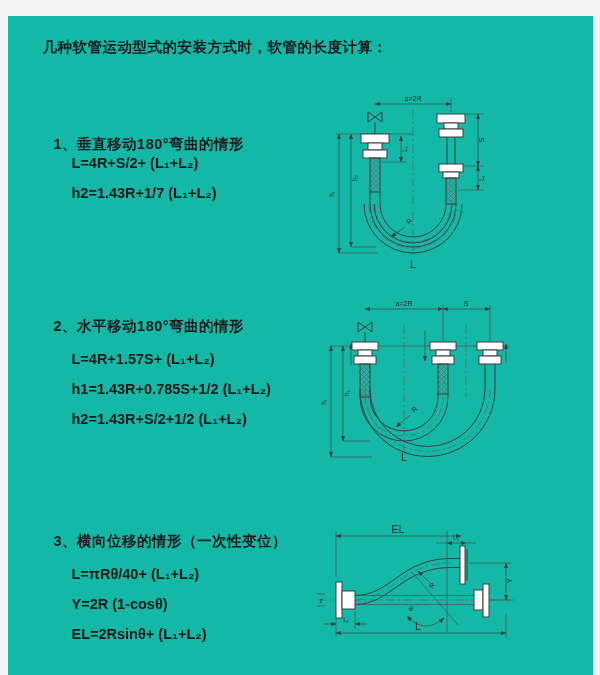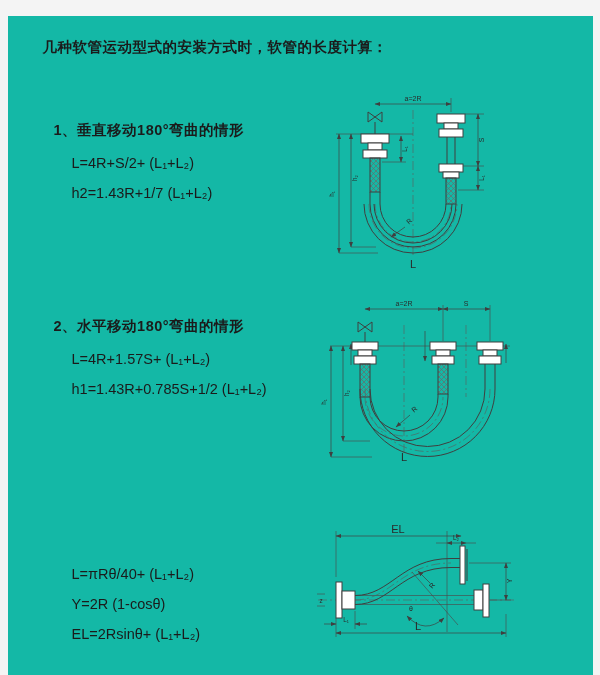--- a/index.html
+++ b/index.html
@@ -33,7 +33,7 @@
 
   <div class="title">几种软管运动型式的安装方式时，软管的长度计算：</div>
 
-  <div class="sec-head" style="left:46px;top:105px;">
+  <div class="sec-head" style="left:46px;top:119px;">
     <span>1、</span><span>垂直移动180°弯曲的情形</span>
   </div>
   <div class="formulas" style="left:64px;top:132px;">

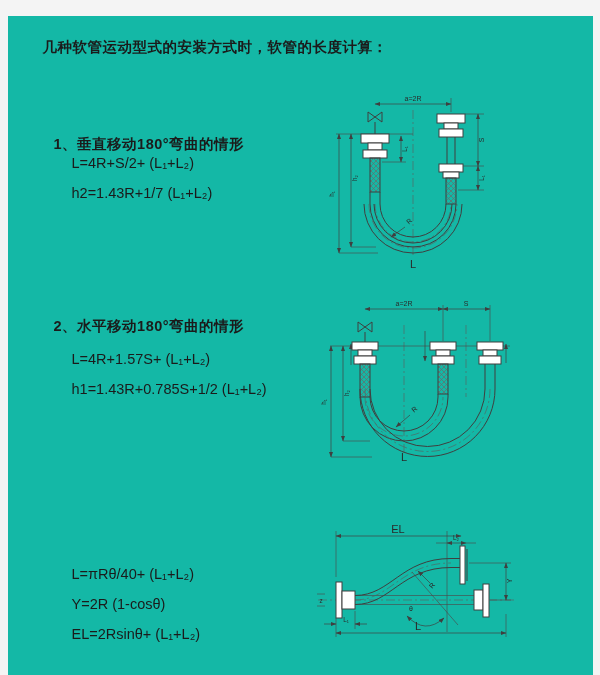--- a/index.html
+++ b/index.html
@@ -12,7 +12,7 @@
   .title{position:absolute;left:35px;top:22px;font-size:14.5px;font-weight:bold;letter-spacing:.5px;}
   .sec-head{position:absolute;font-size:14.5px;font-weight:bold;letter-spacing:.5px;}
   .formulas{position:absolute;font-size:14.5px;}
-  .formulas .f{height:30px;line-height:30px;white-space:pre;}
+  .formulas .f{height:30px;line-height:30px;white-space:pre;font-weight:bold;}
   .diag{position:absolute;}
   
   .ln{stroke:#3f3f3f;stroke-width:1;fill:none;}

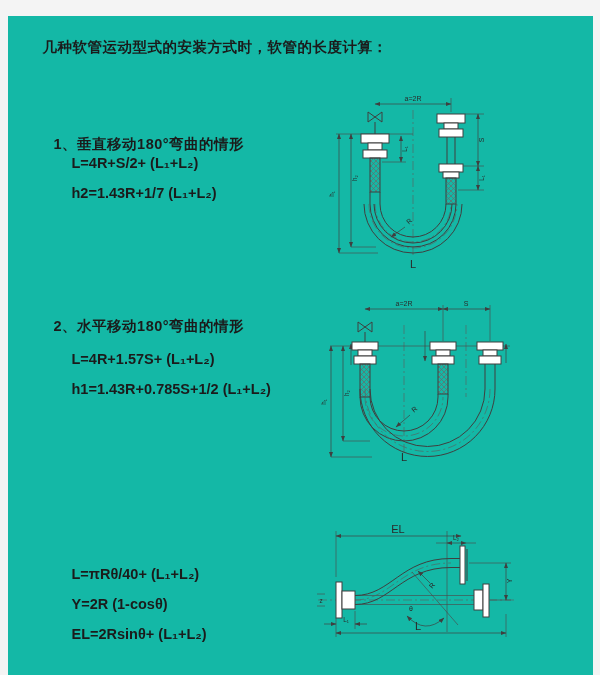--- a/index.html
+++ b/index.html
@@ -47,6 +47,7 @@
   <div class="formulas" style="left:64px;top:328px;">
     <div class="f">L=4R+1.57S+ (L₁+L₂)</div>
     <div class="f">h1=1.43R+0.785S+1/2 (L₁+L₂)</div>
+    <div class="f">h2=1.43R+S/2+1/2 (L₁+L₂)</div>
   </div>
 
   <div class="formulas" style="left:64px;top:543px;">

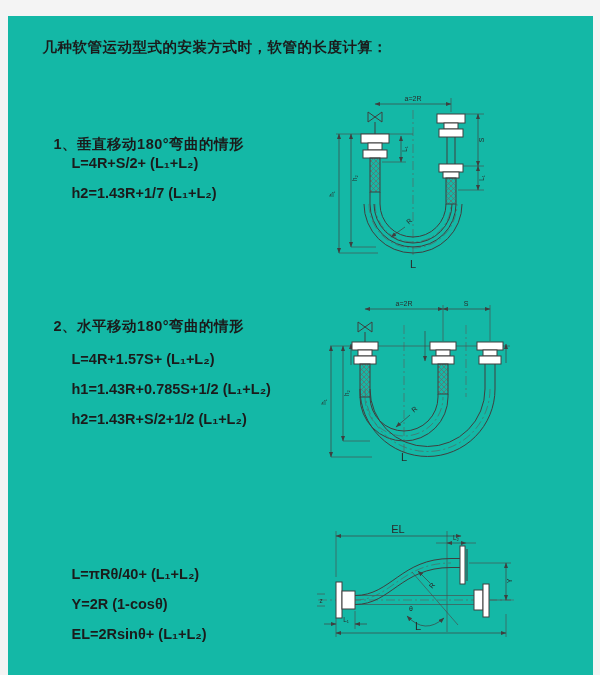--- a/index.html
+++ b/index.html
@@ -50,6 +50,9 @@
     <div class="f">h2=1.43R+S/2+1/2 (L₁+L₂)</div>
   </div>
 
+  <div class="sec-head" style="left:46px;top:516px;">
+    <span>3、</span><span>横向位移的情形（一次性变位）</span>
+  </div>
   <div class="formulas" style="left:64px;top:543px;">
     <div class="f">L=πRθ/40+ (L₁+L₂)</div>
     <div class="f">Y=2R (1-cosθ)</div>

